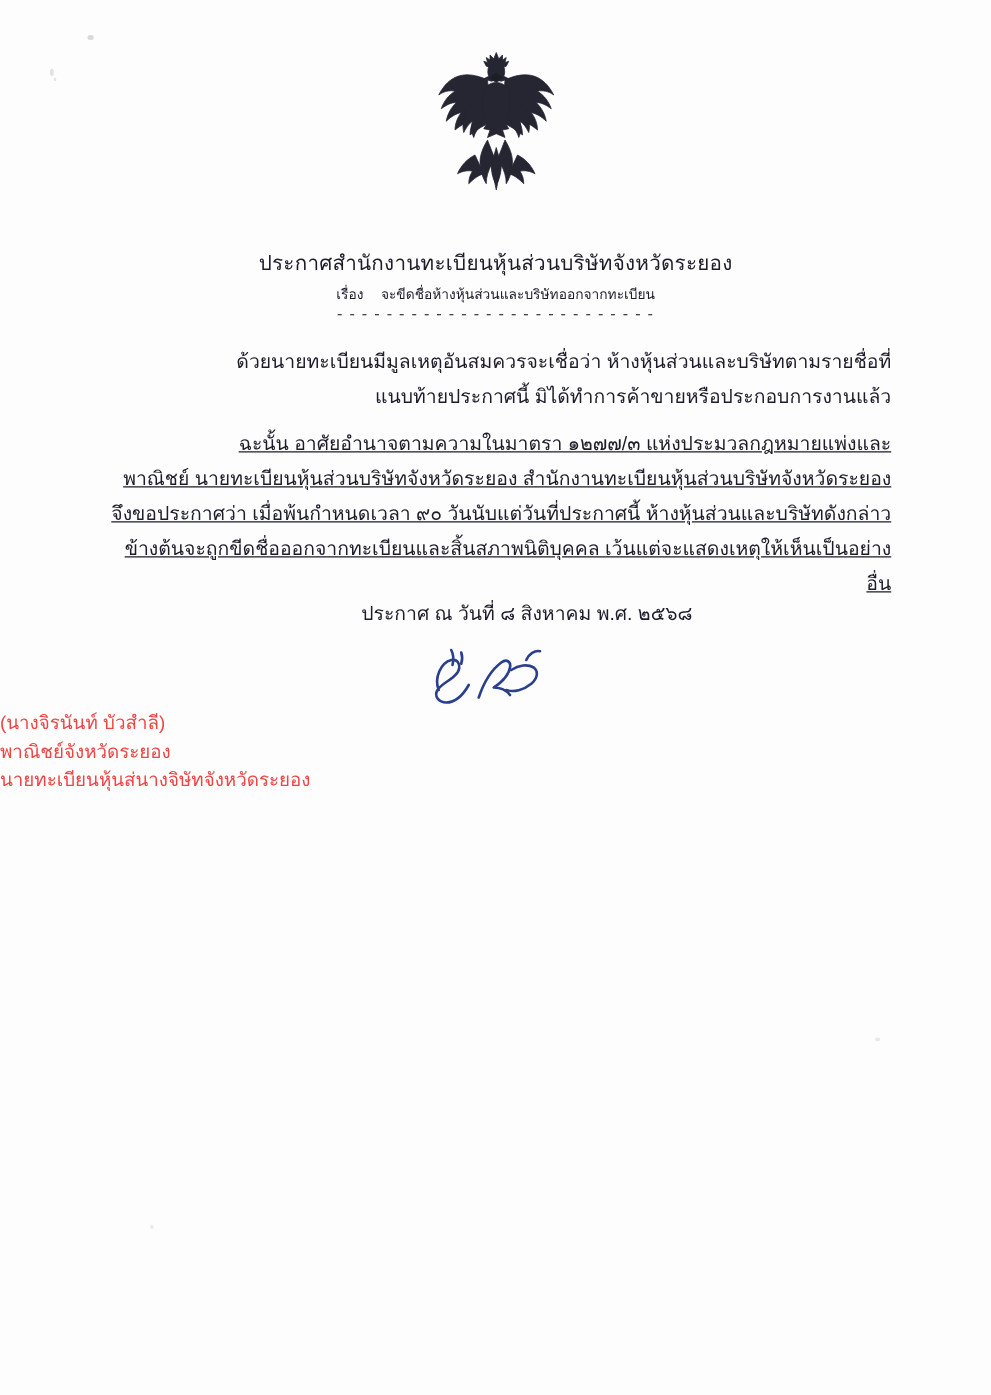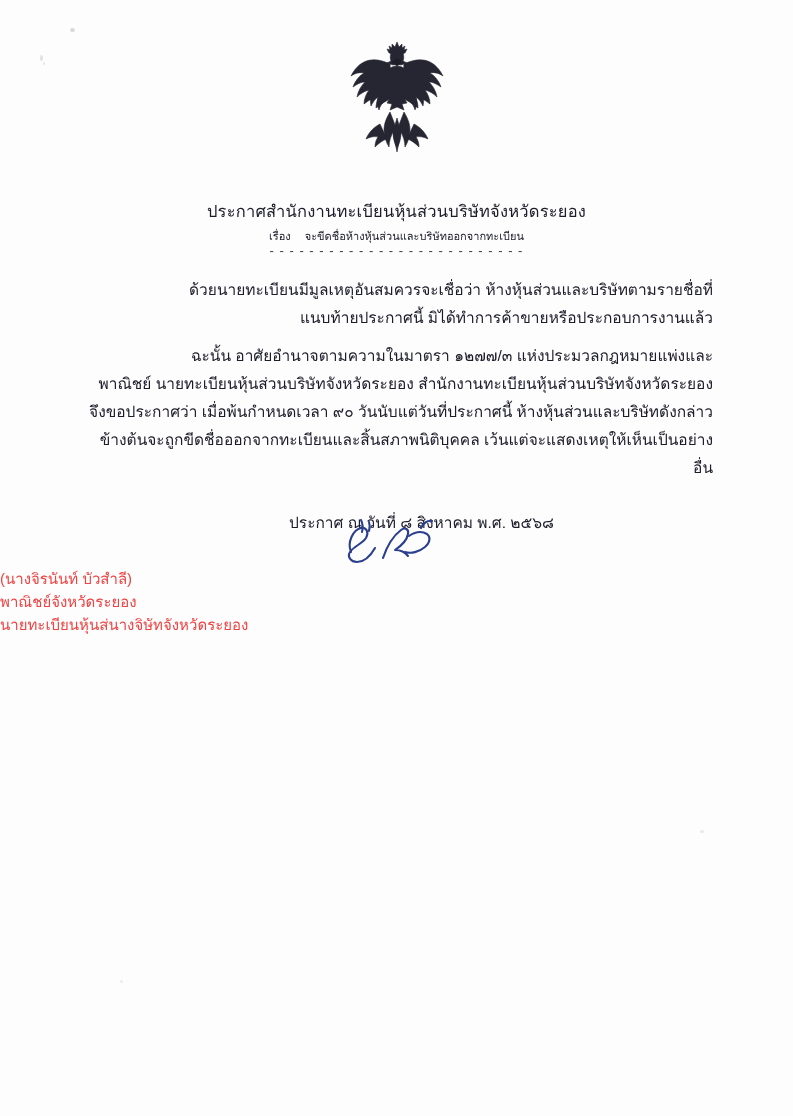--- a/index.html
+++ b/index.html
@@ -90,7 +90,7 @@
     text-align: right;
   }
   .para { margin: 0 0 2px 0; }
-  .para.p2 { margin-top: 10px; }
+  .para.p2 { margin-top: 10px; text-decoration: underline; }
   .indent { display: inline-block; width: 92px; }
   .indent.small { width: 92px; }
 

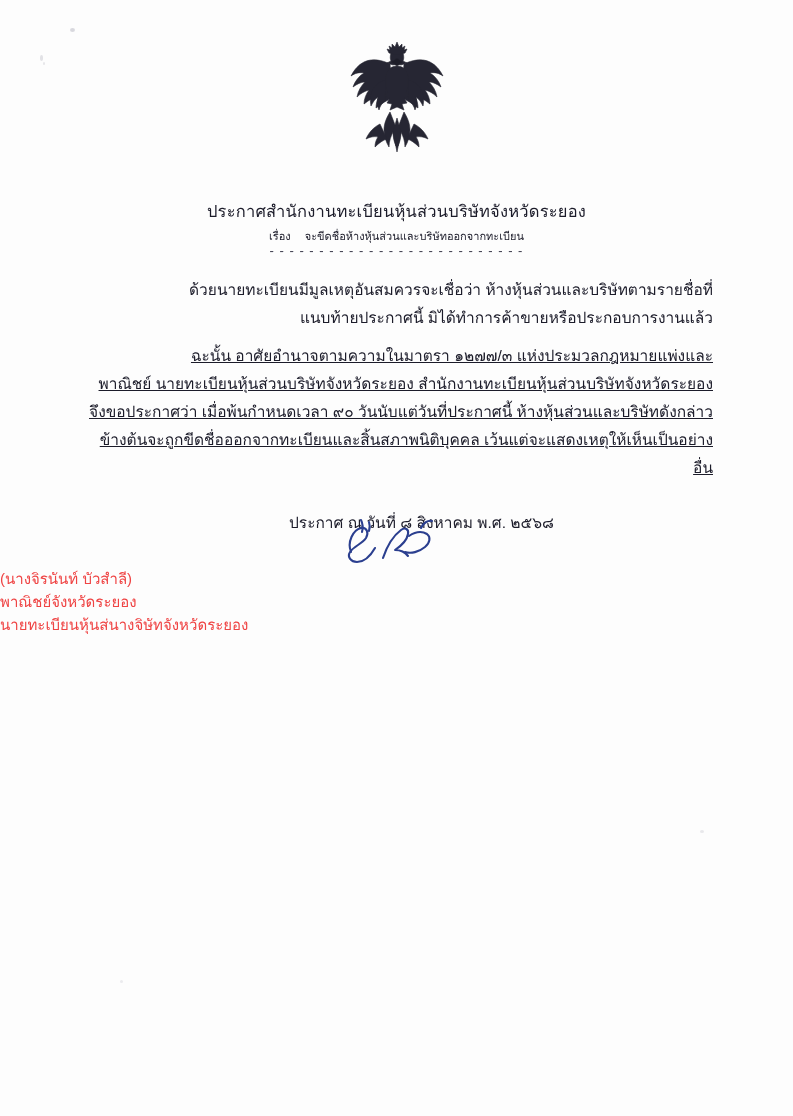--- a/index.html
+++ b/index.html
@@ -103,7 +103,6 @@
     font-size: 15.5px;
     color: #1c1c2a;
     padding-left: 50px;
-    margin-top: 32px;
   }
 
   

